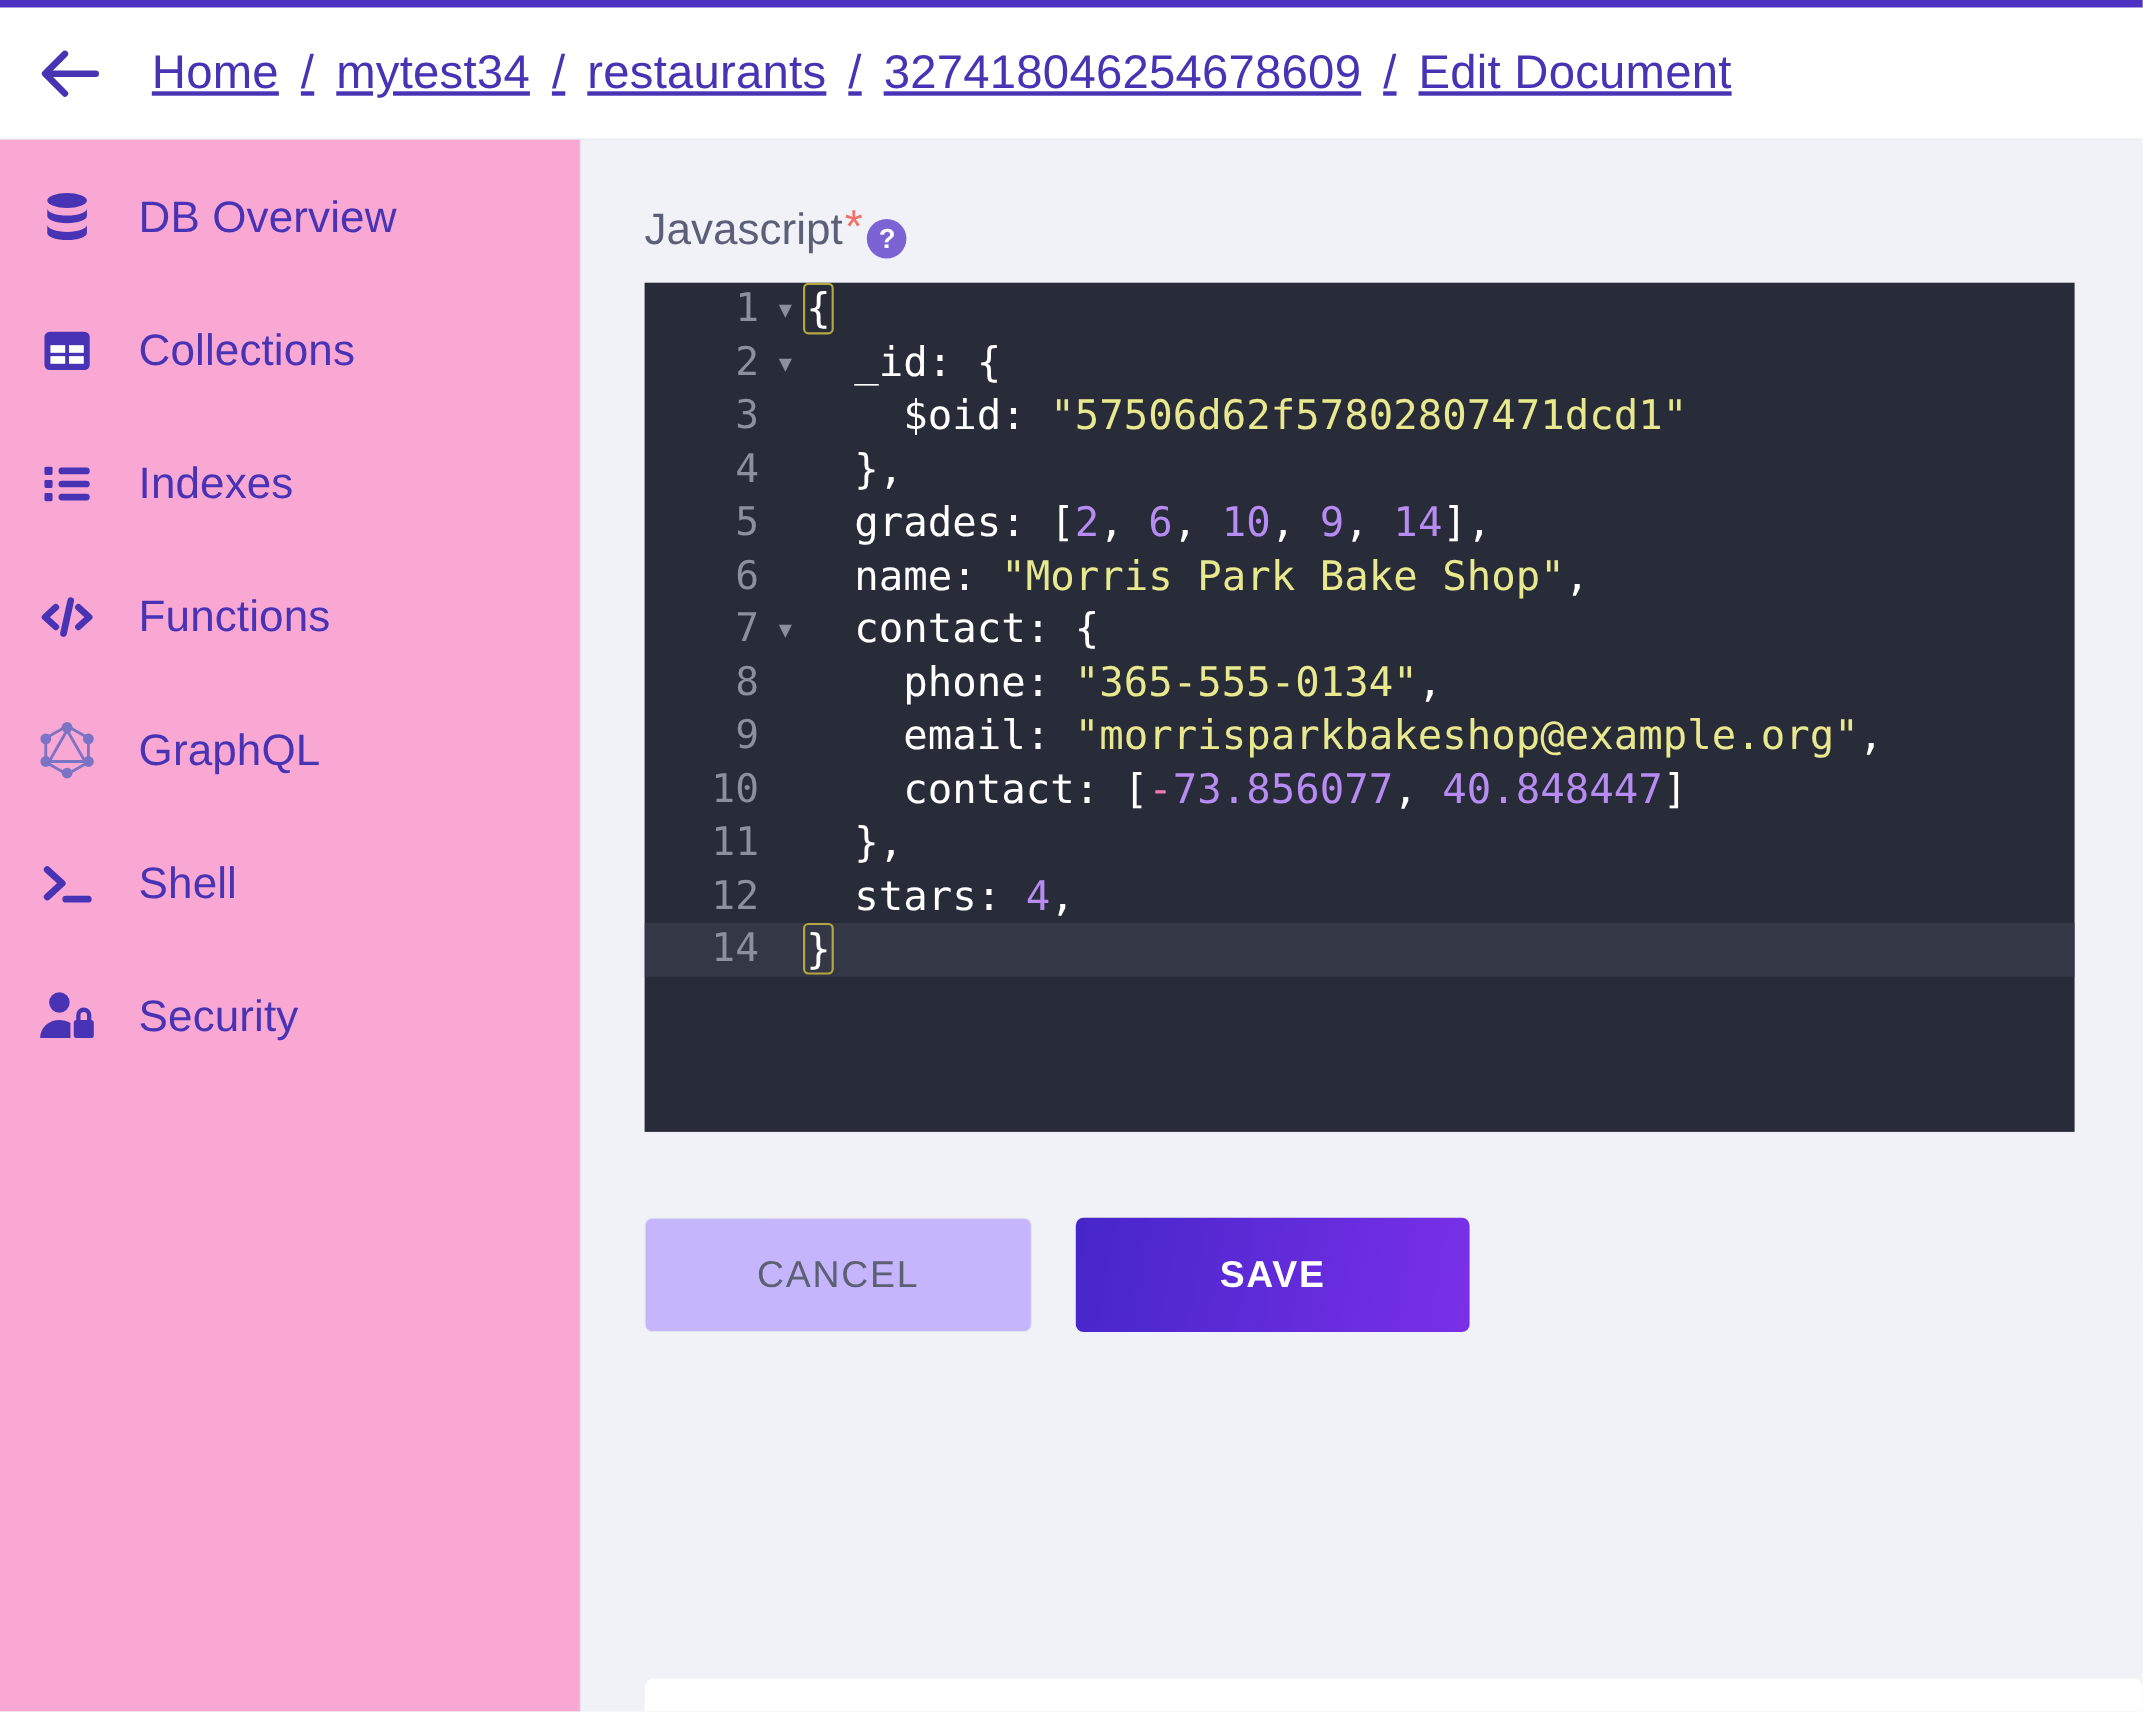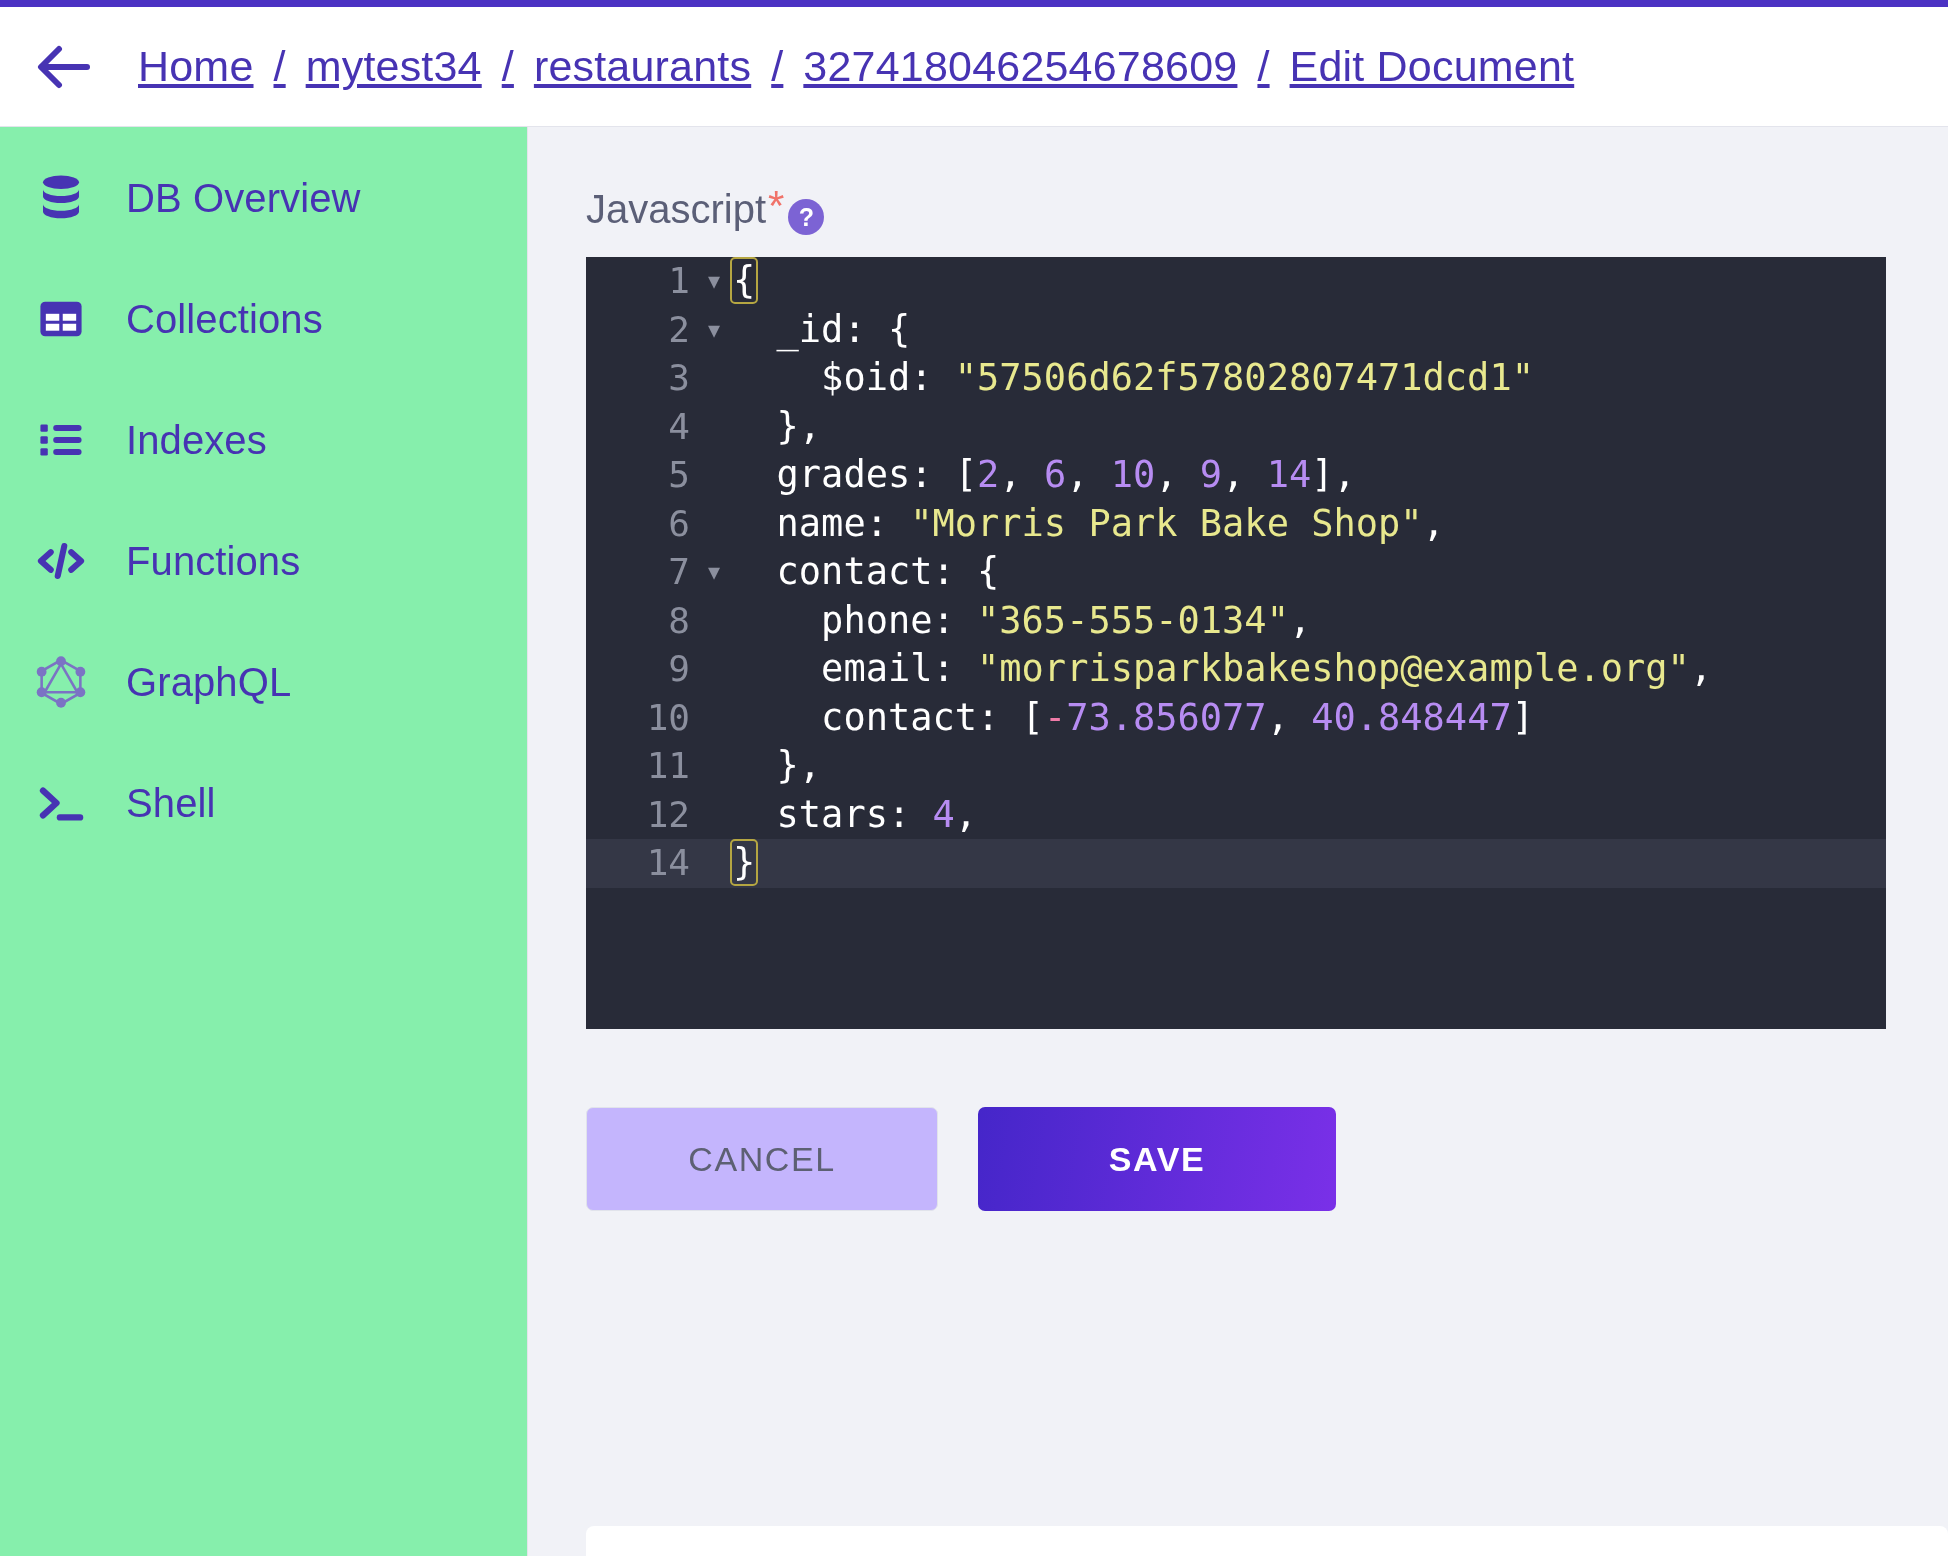--- a/index.html
+++ b/index.html
@@ -48,7 +48,7 @@
   
   .sidebar {
     width:528px; flex:none;
-    background:#86efac;
+    background:#f9a8d4;
     border-right:1px solid #e3e4ec;
     padding-top:28px;
   }

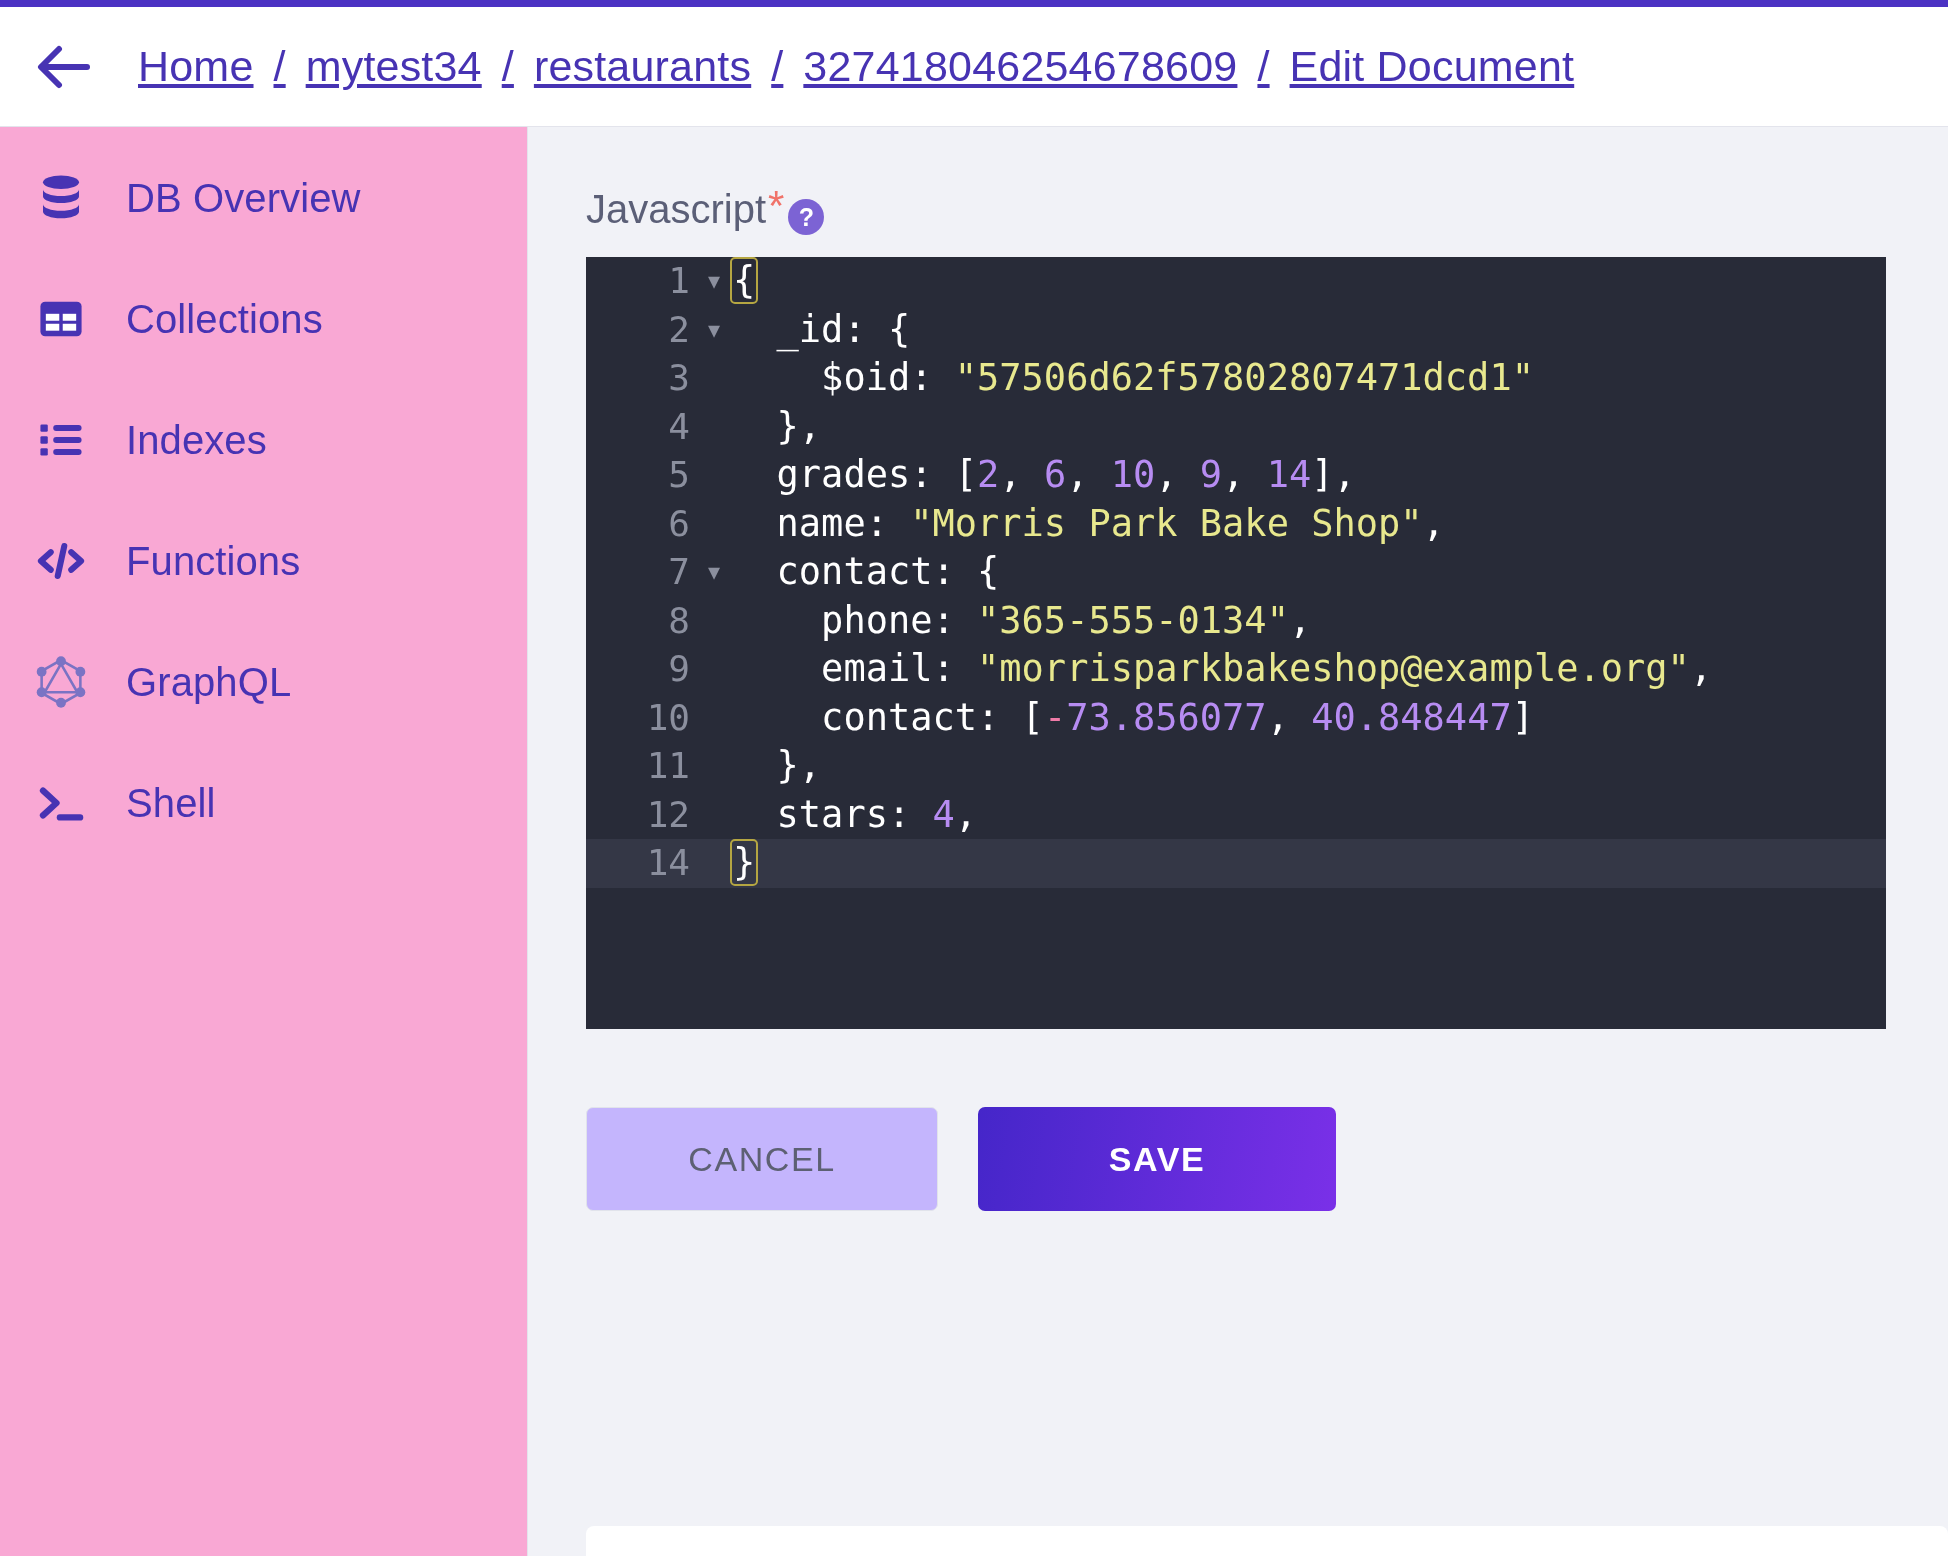--- a/index.html
+++ b/index.html
@@ -273,6 +273,17 @@
       <span class="nav-label">Shell</span>
     </div>
 
+    <div class="nav-item">
+      <span class="nav-ico">
+        <svg width="56" height="56" viewBox="0 0 24 24" fill="#4733b3">
+          <circle cx="9" cy="6.6" r="4"></circle>
+          <path d="M1.5 20.4c0-4.1 3.4-7 7.5-7 1.6 0 3.1.45 4.3 1.2v5.8z"></path>
+          <rect x="14.6" y="13.4" width="7.8" height="7" rx="1.1"></rect>
+          <path d="M16.4 13.6 v-2.1 a2.1 2.1 0 0 1 4.2 0 v2.1" fill="none" stroke="#4733b3" stroke-width="1.7"></path>
+        </svg>
+      </span>
+      <span class="nav-label">Security</span>
+    </div>
 
   </div>
 

